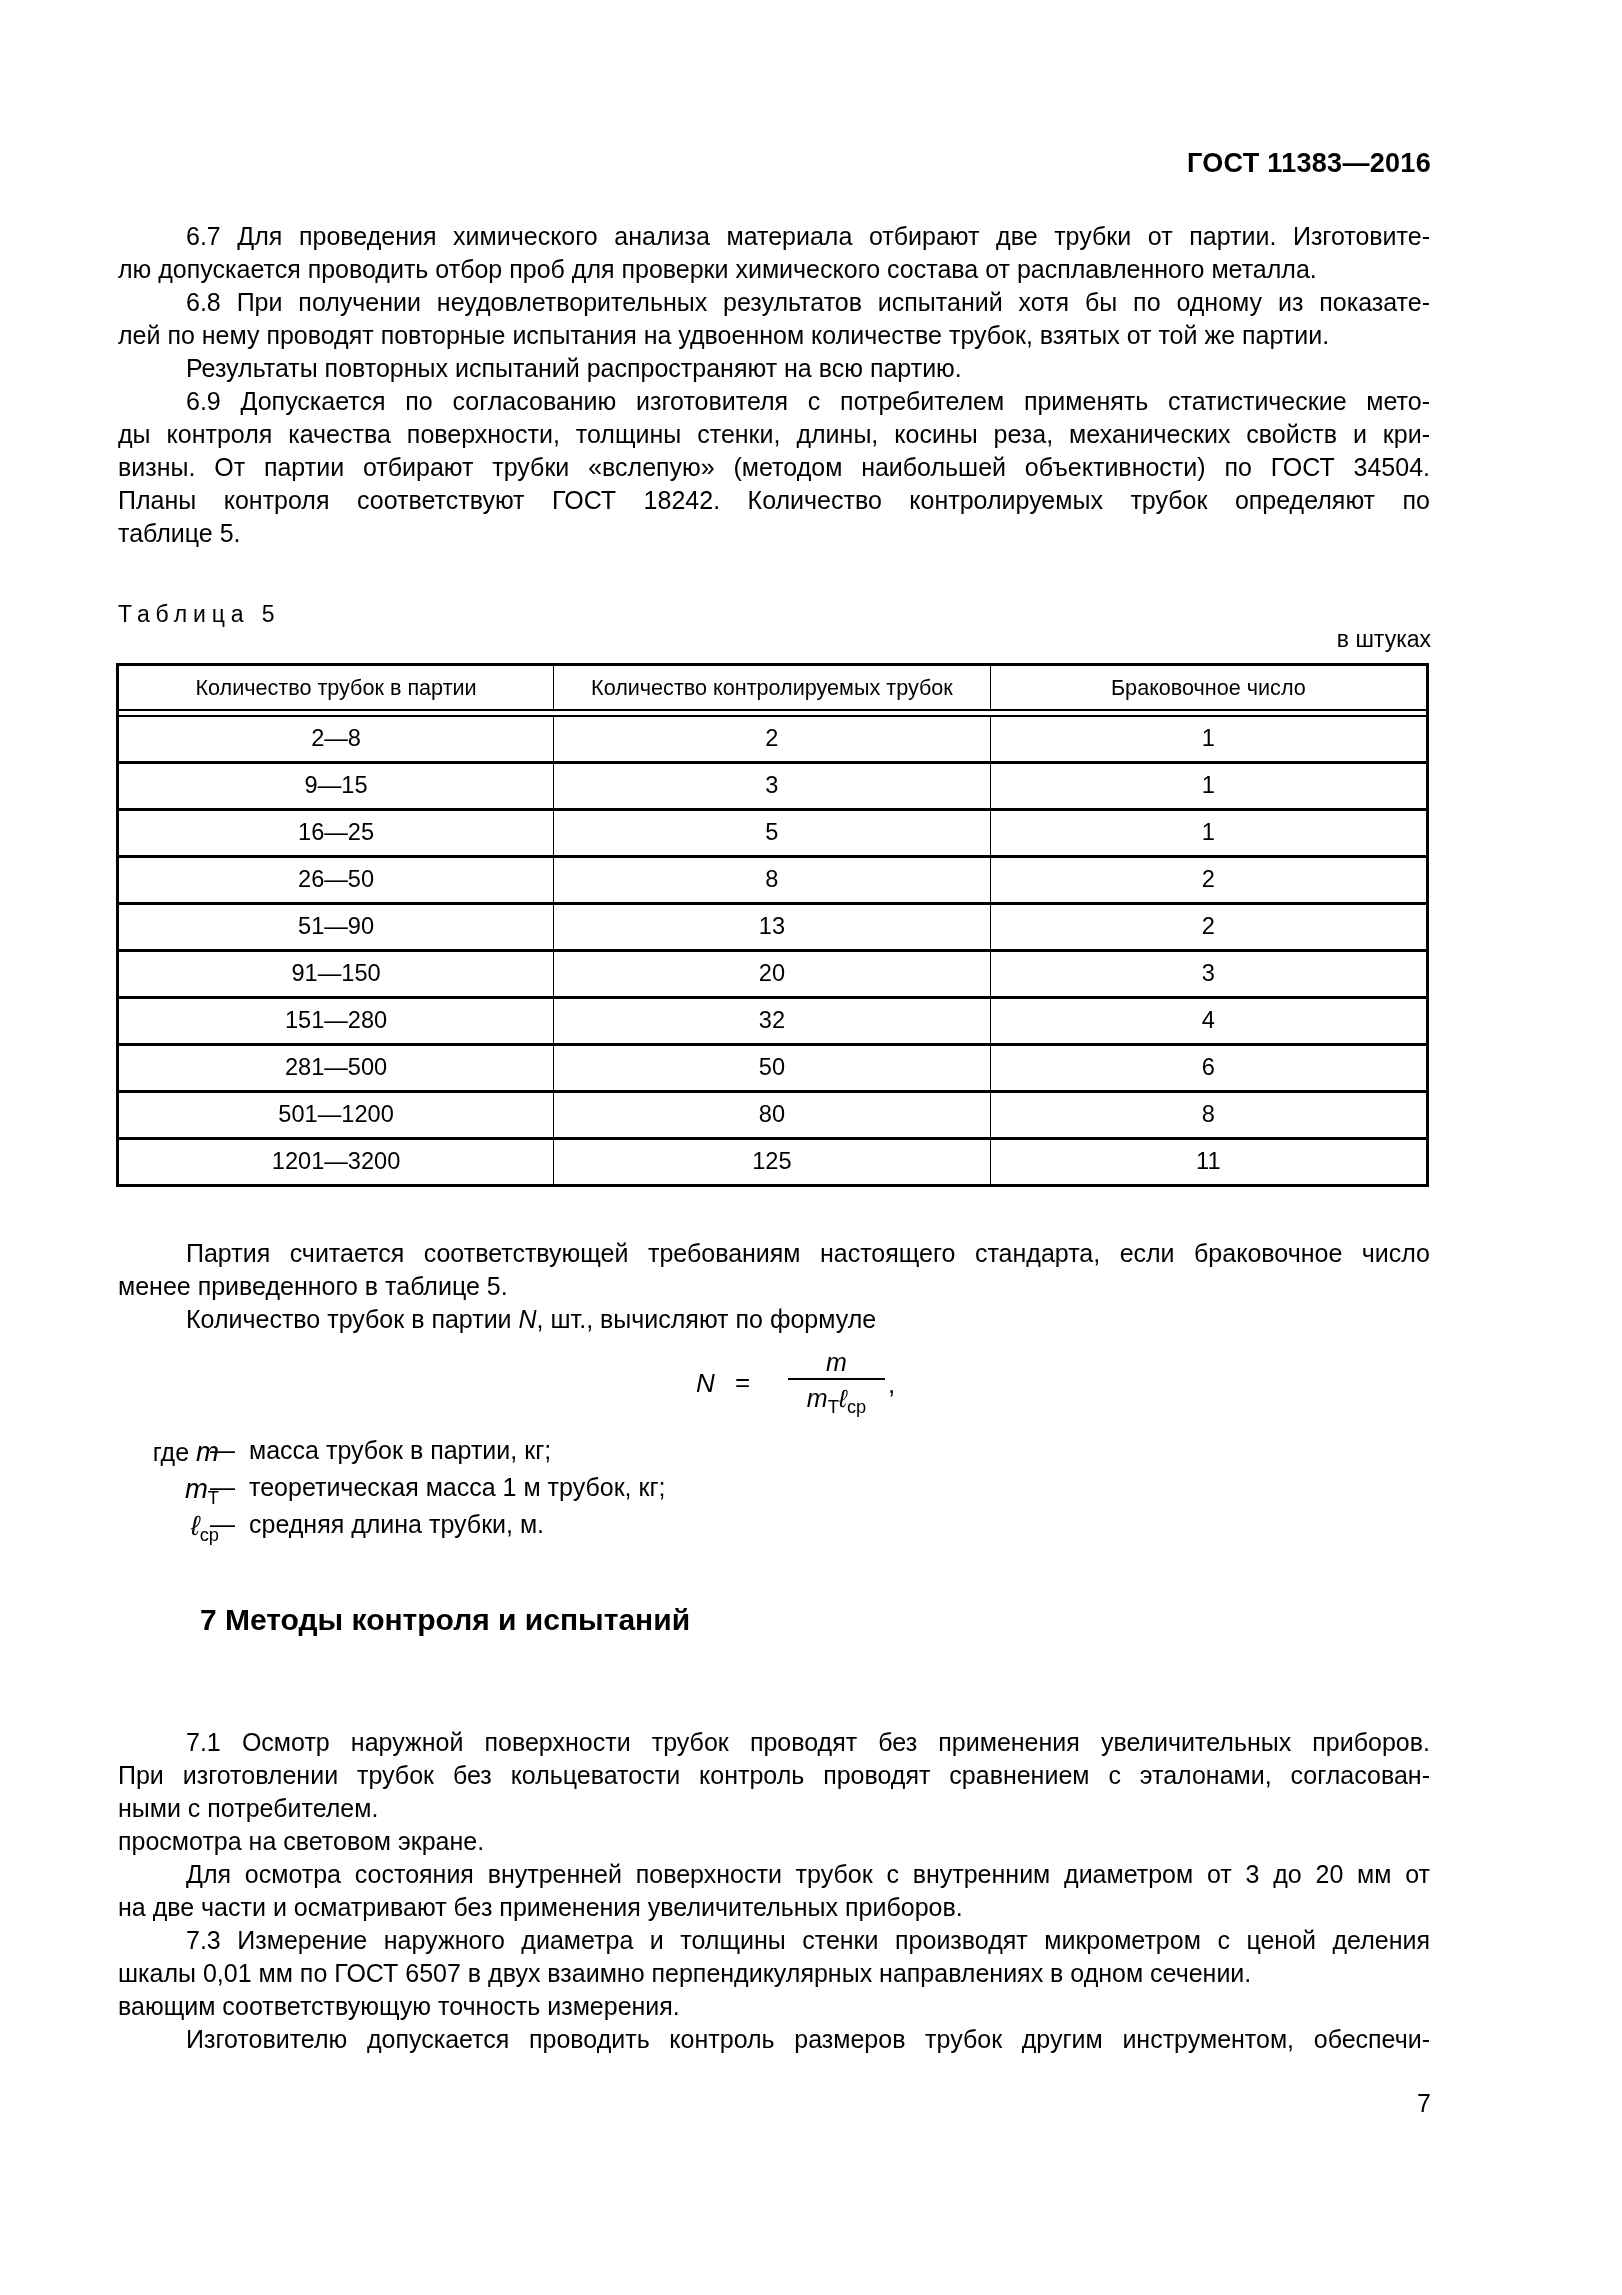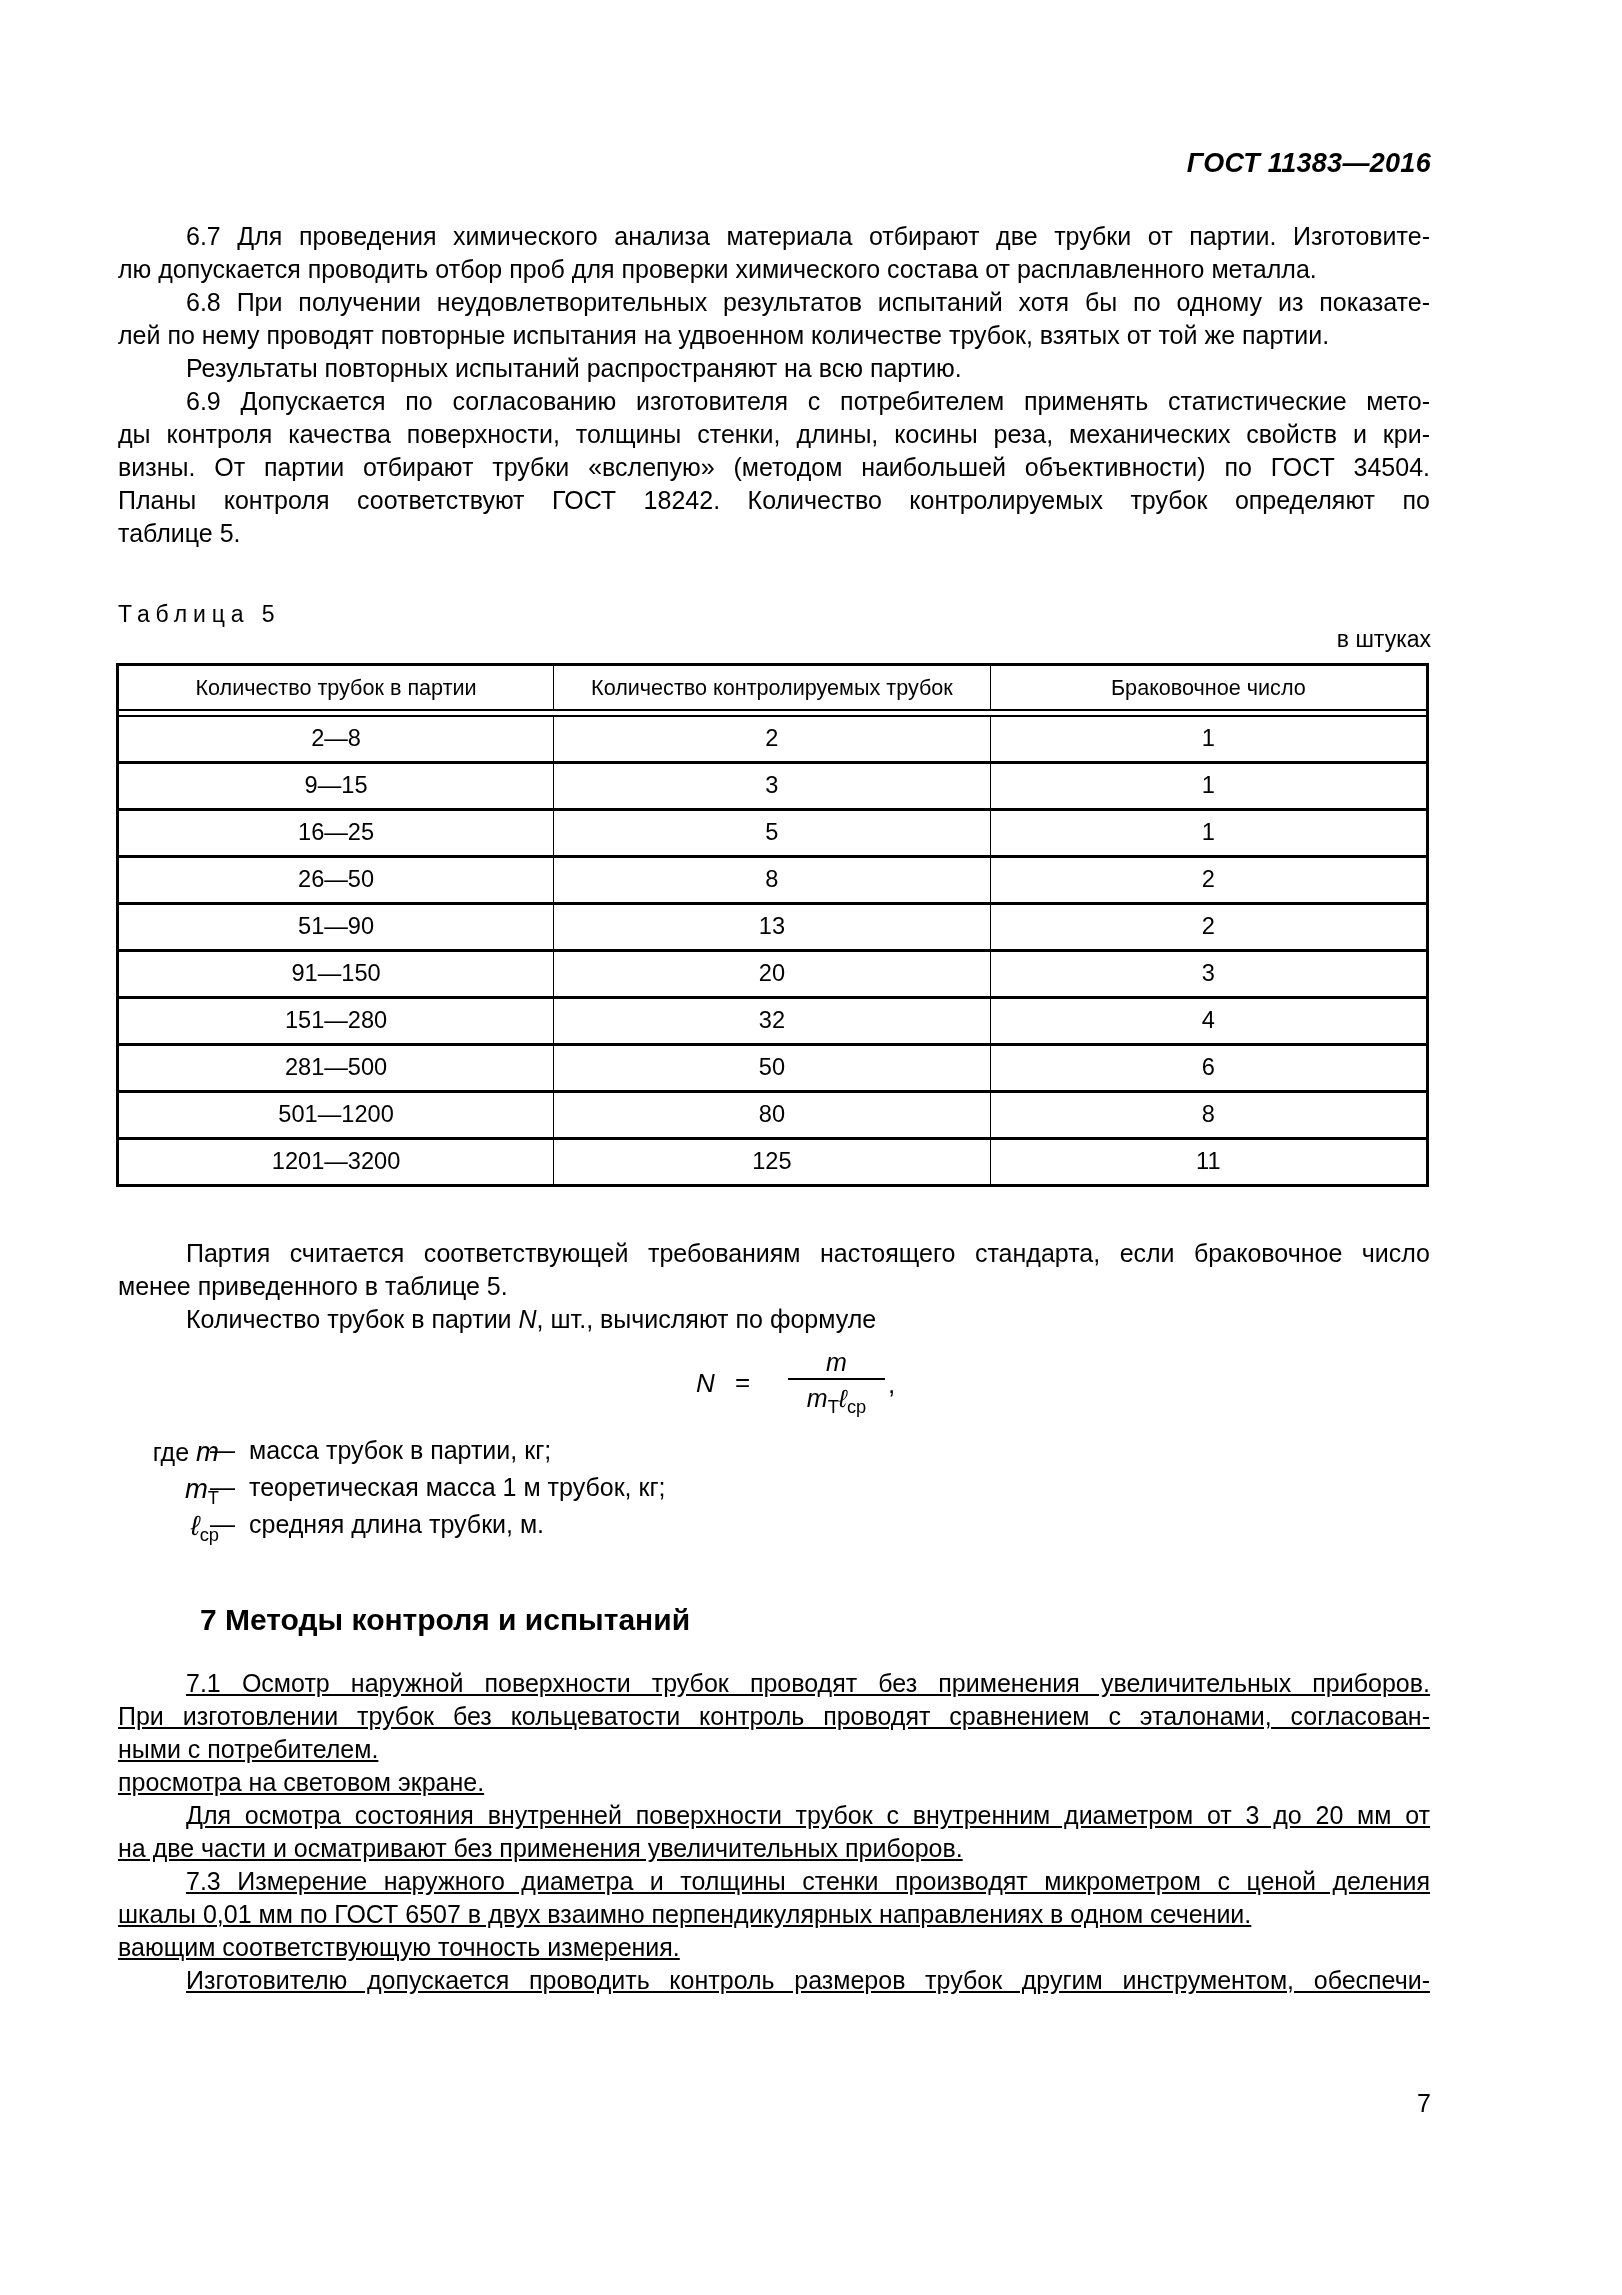--- a/index.html
+++ b/index.html
@@ -7,7 +7,7 @@
          font-family: "Liberation Sans", "DejaVu Sans", sans-serif; color: #000; }
   .page { position: absolute; left: 0; top: 0; width: 1623px; height: 2295px; }
 
-  .doc-header { position: absolute; right: 192px; top: 148px; font-weight: bold; font-size: 27px; letter-spacing: 0.3px; font-style: italic; }
+  .doc-header { position: absolute; right: 192px; top: 148px; font-weight: bold; font-size: 27px; letter-spacing: 0.3px; }
 
   .text-block { position: absolute; left: 118px; width: 1312px; font-size: 25px; line-height: 33px; }
   .para { margin: 0; text-align: justify; text-align-last: left; }

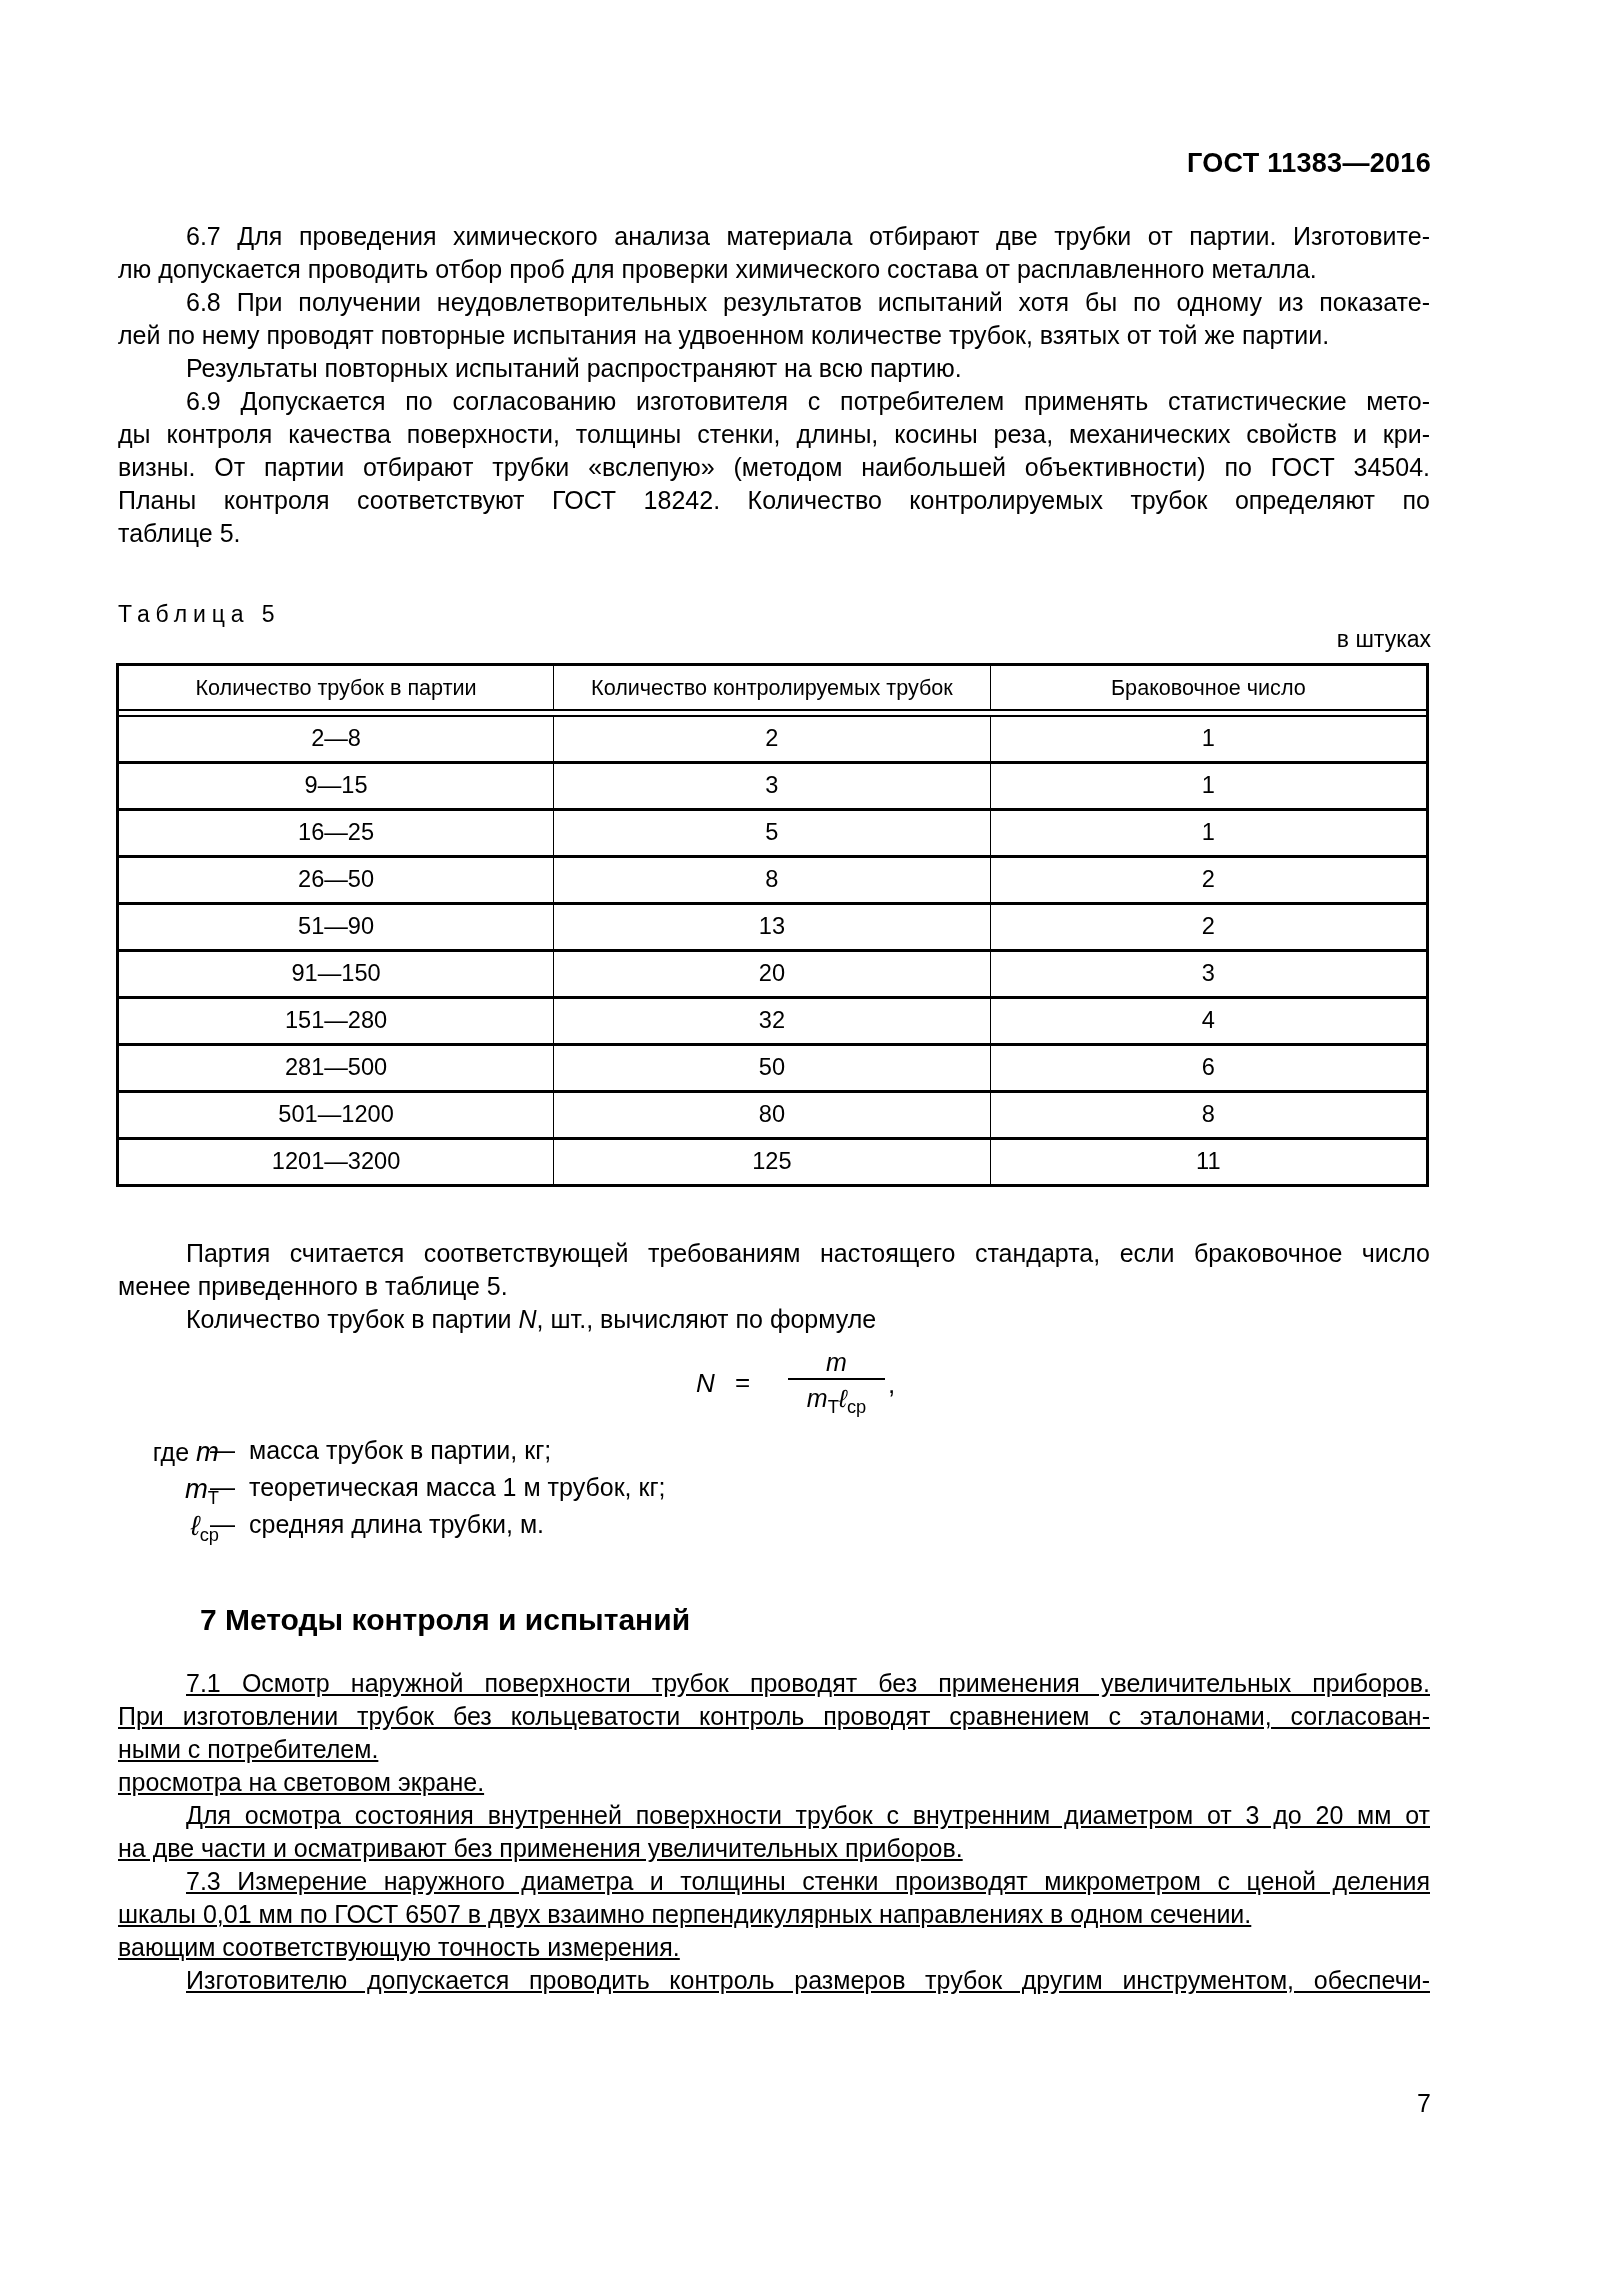--- a/index.html
+++ b/index.html
@@ -175,7 +175,7 @@
 
   <h2 class="section-title">7  Методы контроля и испытаний</h2>
 
-  <div class="text-block" style="top:1667px;text-decoration:underline;">
+  <div class="text-block" style="top:1726px;">
     <p class="para indent just-full">7.1  Осмотр наружной поверхности трубок проводят без применения увеличительных приборов.</p>
     <p class="para just-full">При изготовлении трубок без кольцеватости контроль проводят сравнением с эталонами, согласован-</p>
     <p class="para">ными с потребителем.</p>

